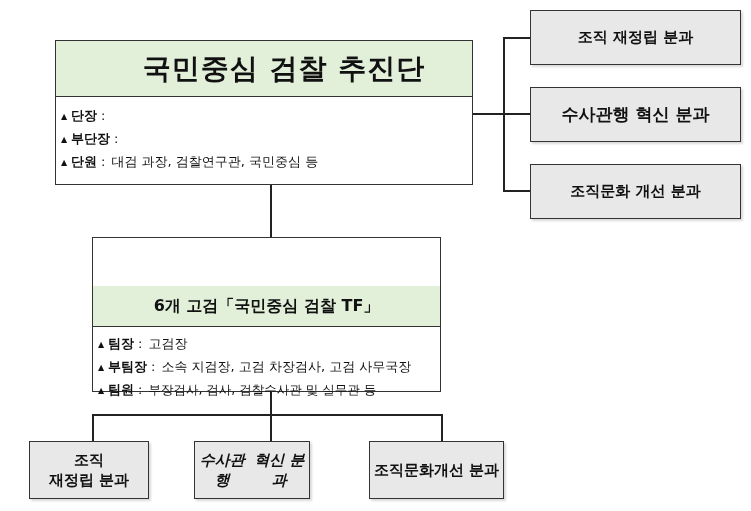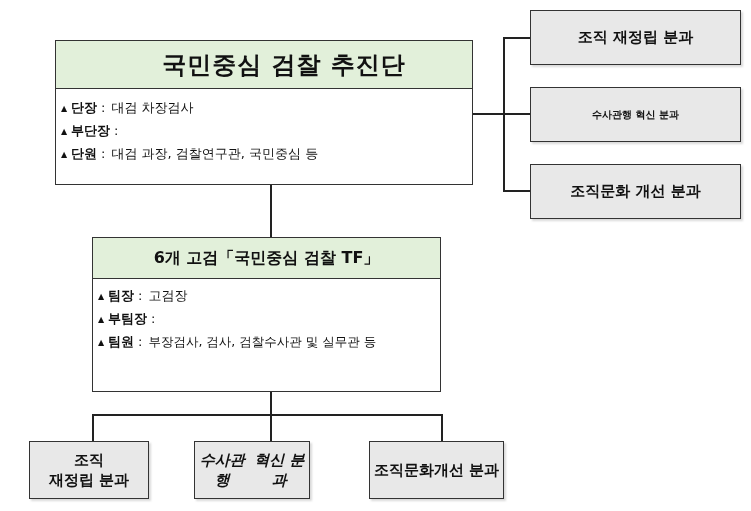--- a/index.html
+++ b/index.html
@@ -33,7 +33,7 @@
 <div class="line" style="left:441px; top:414px; width:1.5px; height:27px;"></div>
 
 <div class="box" style="left:55px; top:40px; width:418px; height:145px;">
-  <div class="hdr" style="height:48px; font-size:24px; letter-spacing:1px;padding-left:40px;">국민중심 검찰 추진단</div>
+  <div class="hdr" style="height:56px; font-size:28px; letter-spacing:1px;padding-left:40px;">국민중심 검찰 추진단</div>
   <div class="body-list" style="padding-top:8px;">
     <div class="item">
       <span class="bullet">▲</span>

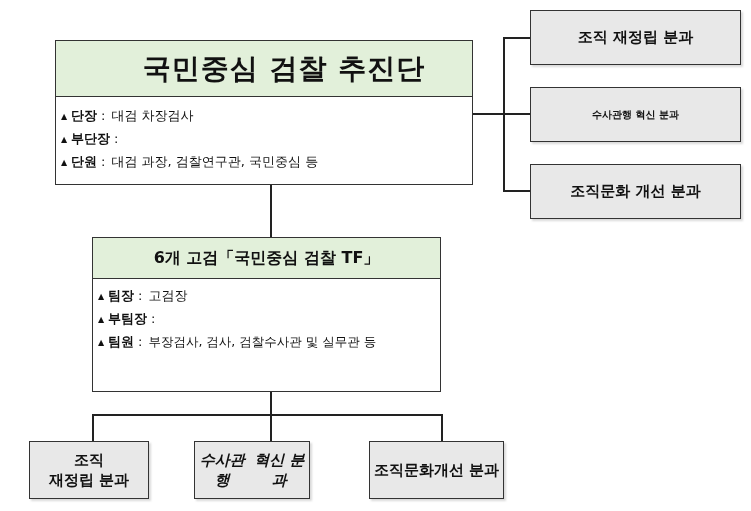--- a/index.html
+++ b/index.html
@@ -39,7 +39,6 @@
       <span class="bullet">▲</span>
       <span class="lbl">단장</span>
       <span class="sep">:</span>
-      <span>대검 차장검사</span>
     </div>
     <div class="item">
       <span class="bullet">▲</span>

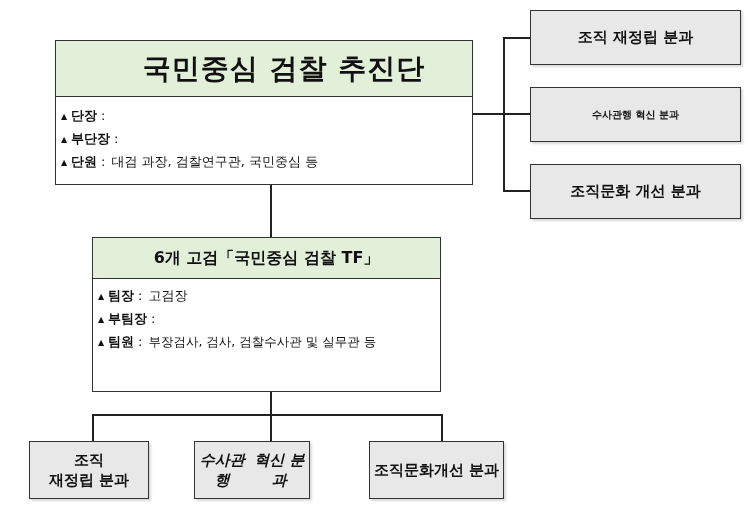--- a/index.html
+++ b/index.html
@@ -57,7 +57,7 @@
 <div class="box gray" style="left:530px; top:10px; width:211px; height:55px; font-size:15px;">
   <span>조직 재정립 분과</span>
 </div>
-<div class="box gray" style="left:530px; top:87px; width:211px; height:55px; font-size:10px;">
+<div class="box gray" style="left:530px; top:87px; width:211px; height:55px; font-size:17px;">
   <span>수사관행 혁신 분과</span>
 </div>
 <div class="box gray" style="left:530px; top:164px; width:211px; height:55px; font-size:15px;">

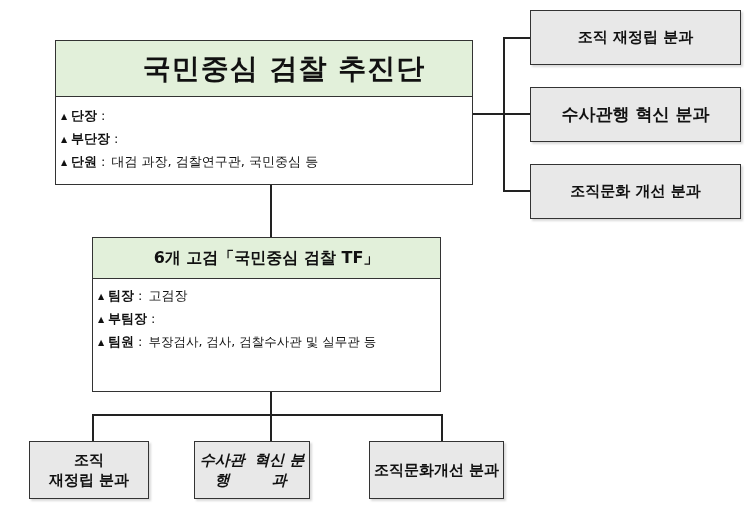--- a/index.html
+++ b/index.html
@@ -65,7 +65,7 @@
 </div>
 
 <div class="box" style="left:92px; top:237px; width:349px; height:155px;">
-  <div class="hdr" style="height:41px; font-size:16px;">6개 고검「국민중심 검찰 TF」</div>
+  <div class="hdr" style="height:41px; font-size:16px;margin-top:48px;">6개 고검「국민중심 검찰 TF」</div>
   <div class="body-list" style="padding-top:6px; padding-right:6px; font-size:13px;">
     <div class="item">
       <span class="bullet">▲</span>

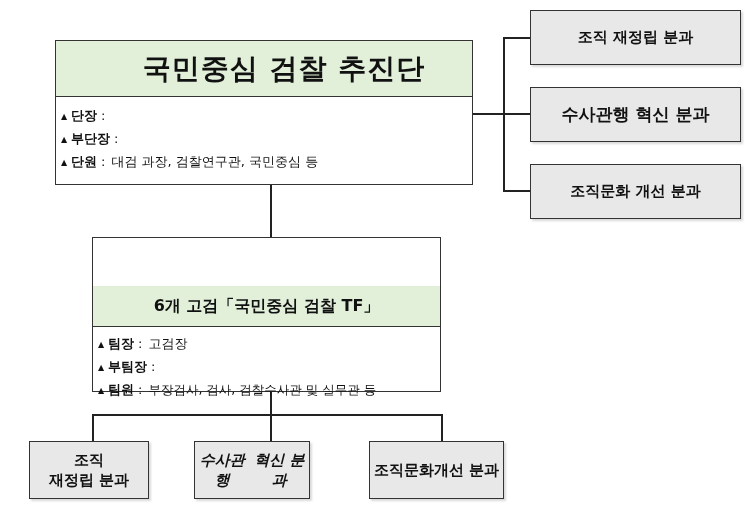--- a/index.html
+++ b/index.html
@@ -77,6 +77,7 @@
       <span class="bullet">▲</span>
       <span class="lbl" style="flex:none;">부팀장</span>
       <span class="sep" style="flex:none;">:</span>
+      <span style="word-break:keep-all;">소속 지검장, 고검 차장검사, 고검 사무국장</span>
     </div>
     <div class="item" style="margin-top:2px;">
       <span class="bullet">▲</span>

